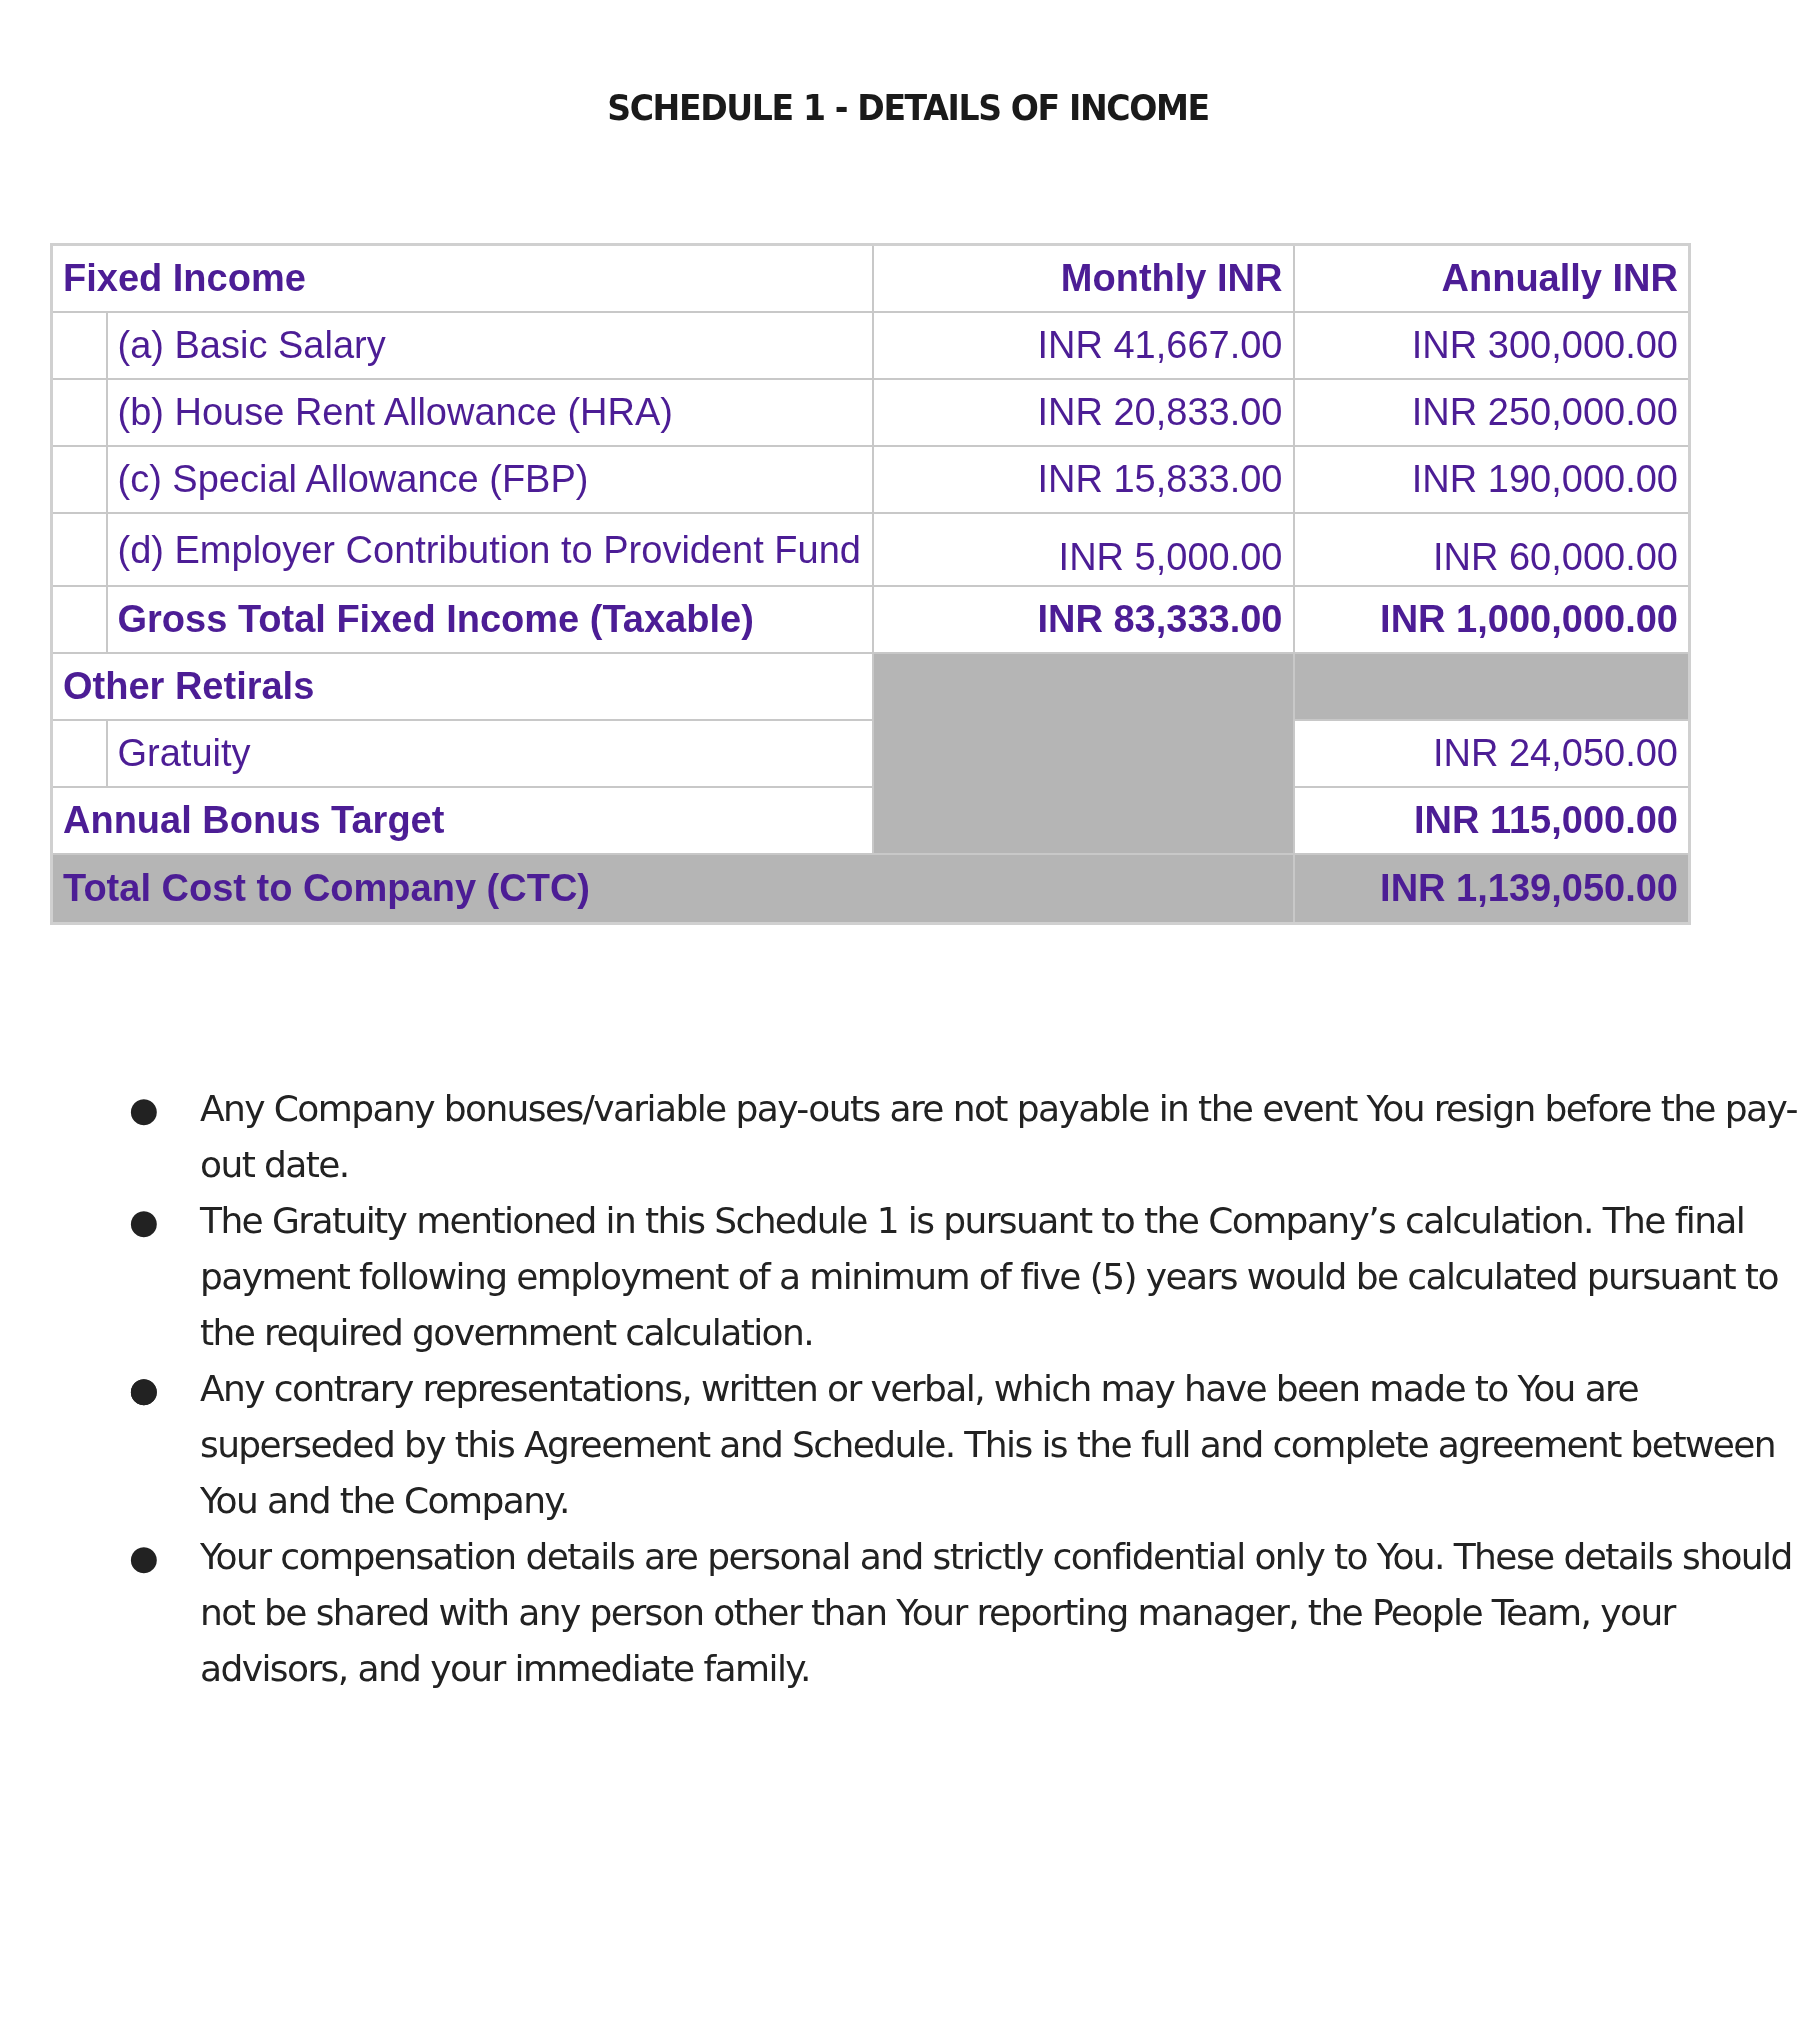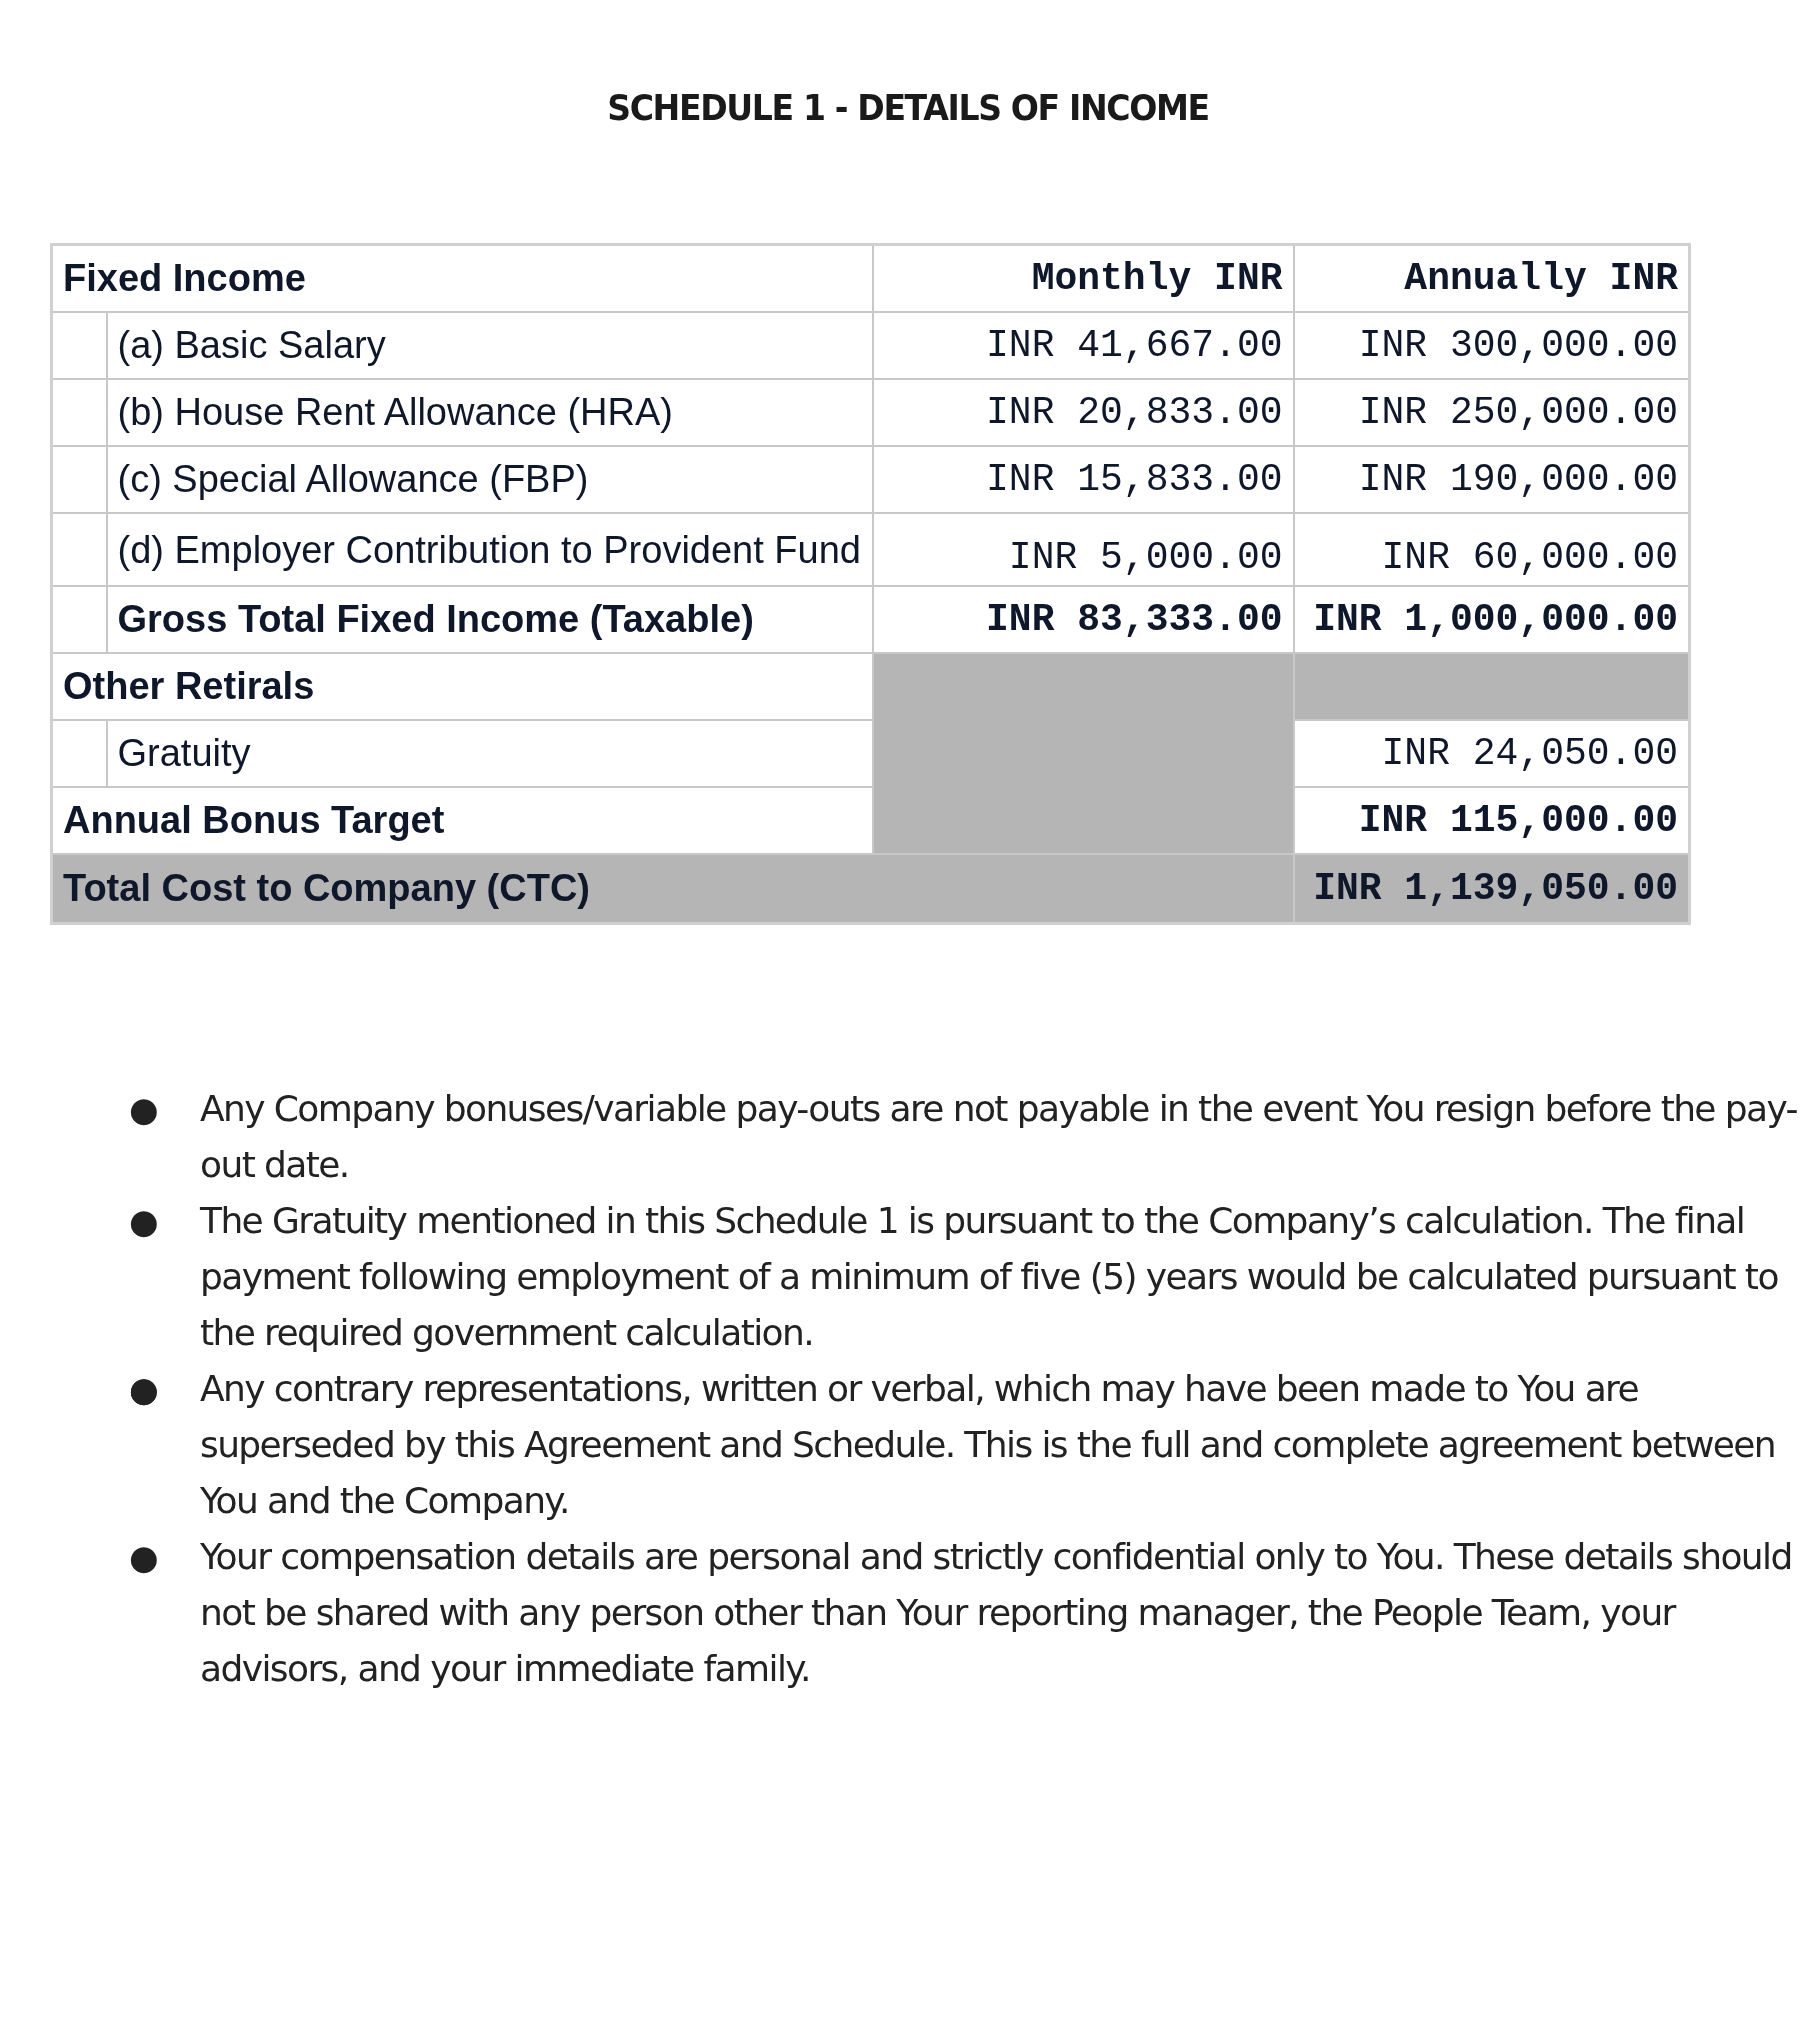--- a/index.html
+++ b/index.html
@@ -12,7 +12,7 @@
   table.sched {
     position:absolute; left:50px; top:243px; width:1638px;
     border-collapse:collapse; table-layout:fixed;
-    font-family:"Liberation Sans", sans-serif; font-size:38px; color:#0f172a;
+    font-family:"Liberation Sans", sans-serif; font-size:38px; color:#4c1d95;
     border:3px solid #d0d0d0;
   }
   table.sched td { border:2px solid #c8c8c8; padding:0 10px; height:65px; vertical-align:middle; white-space:nowrap; }

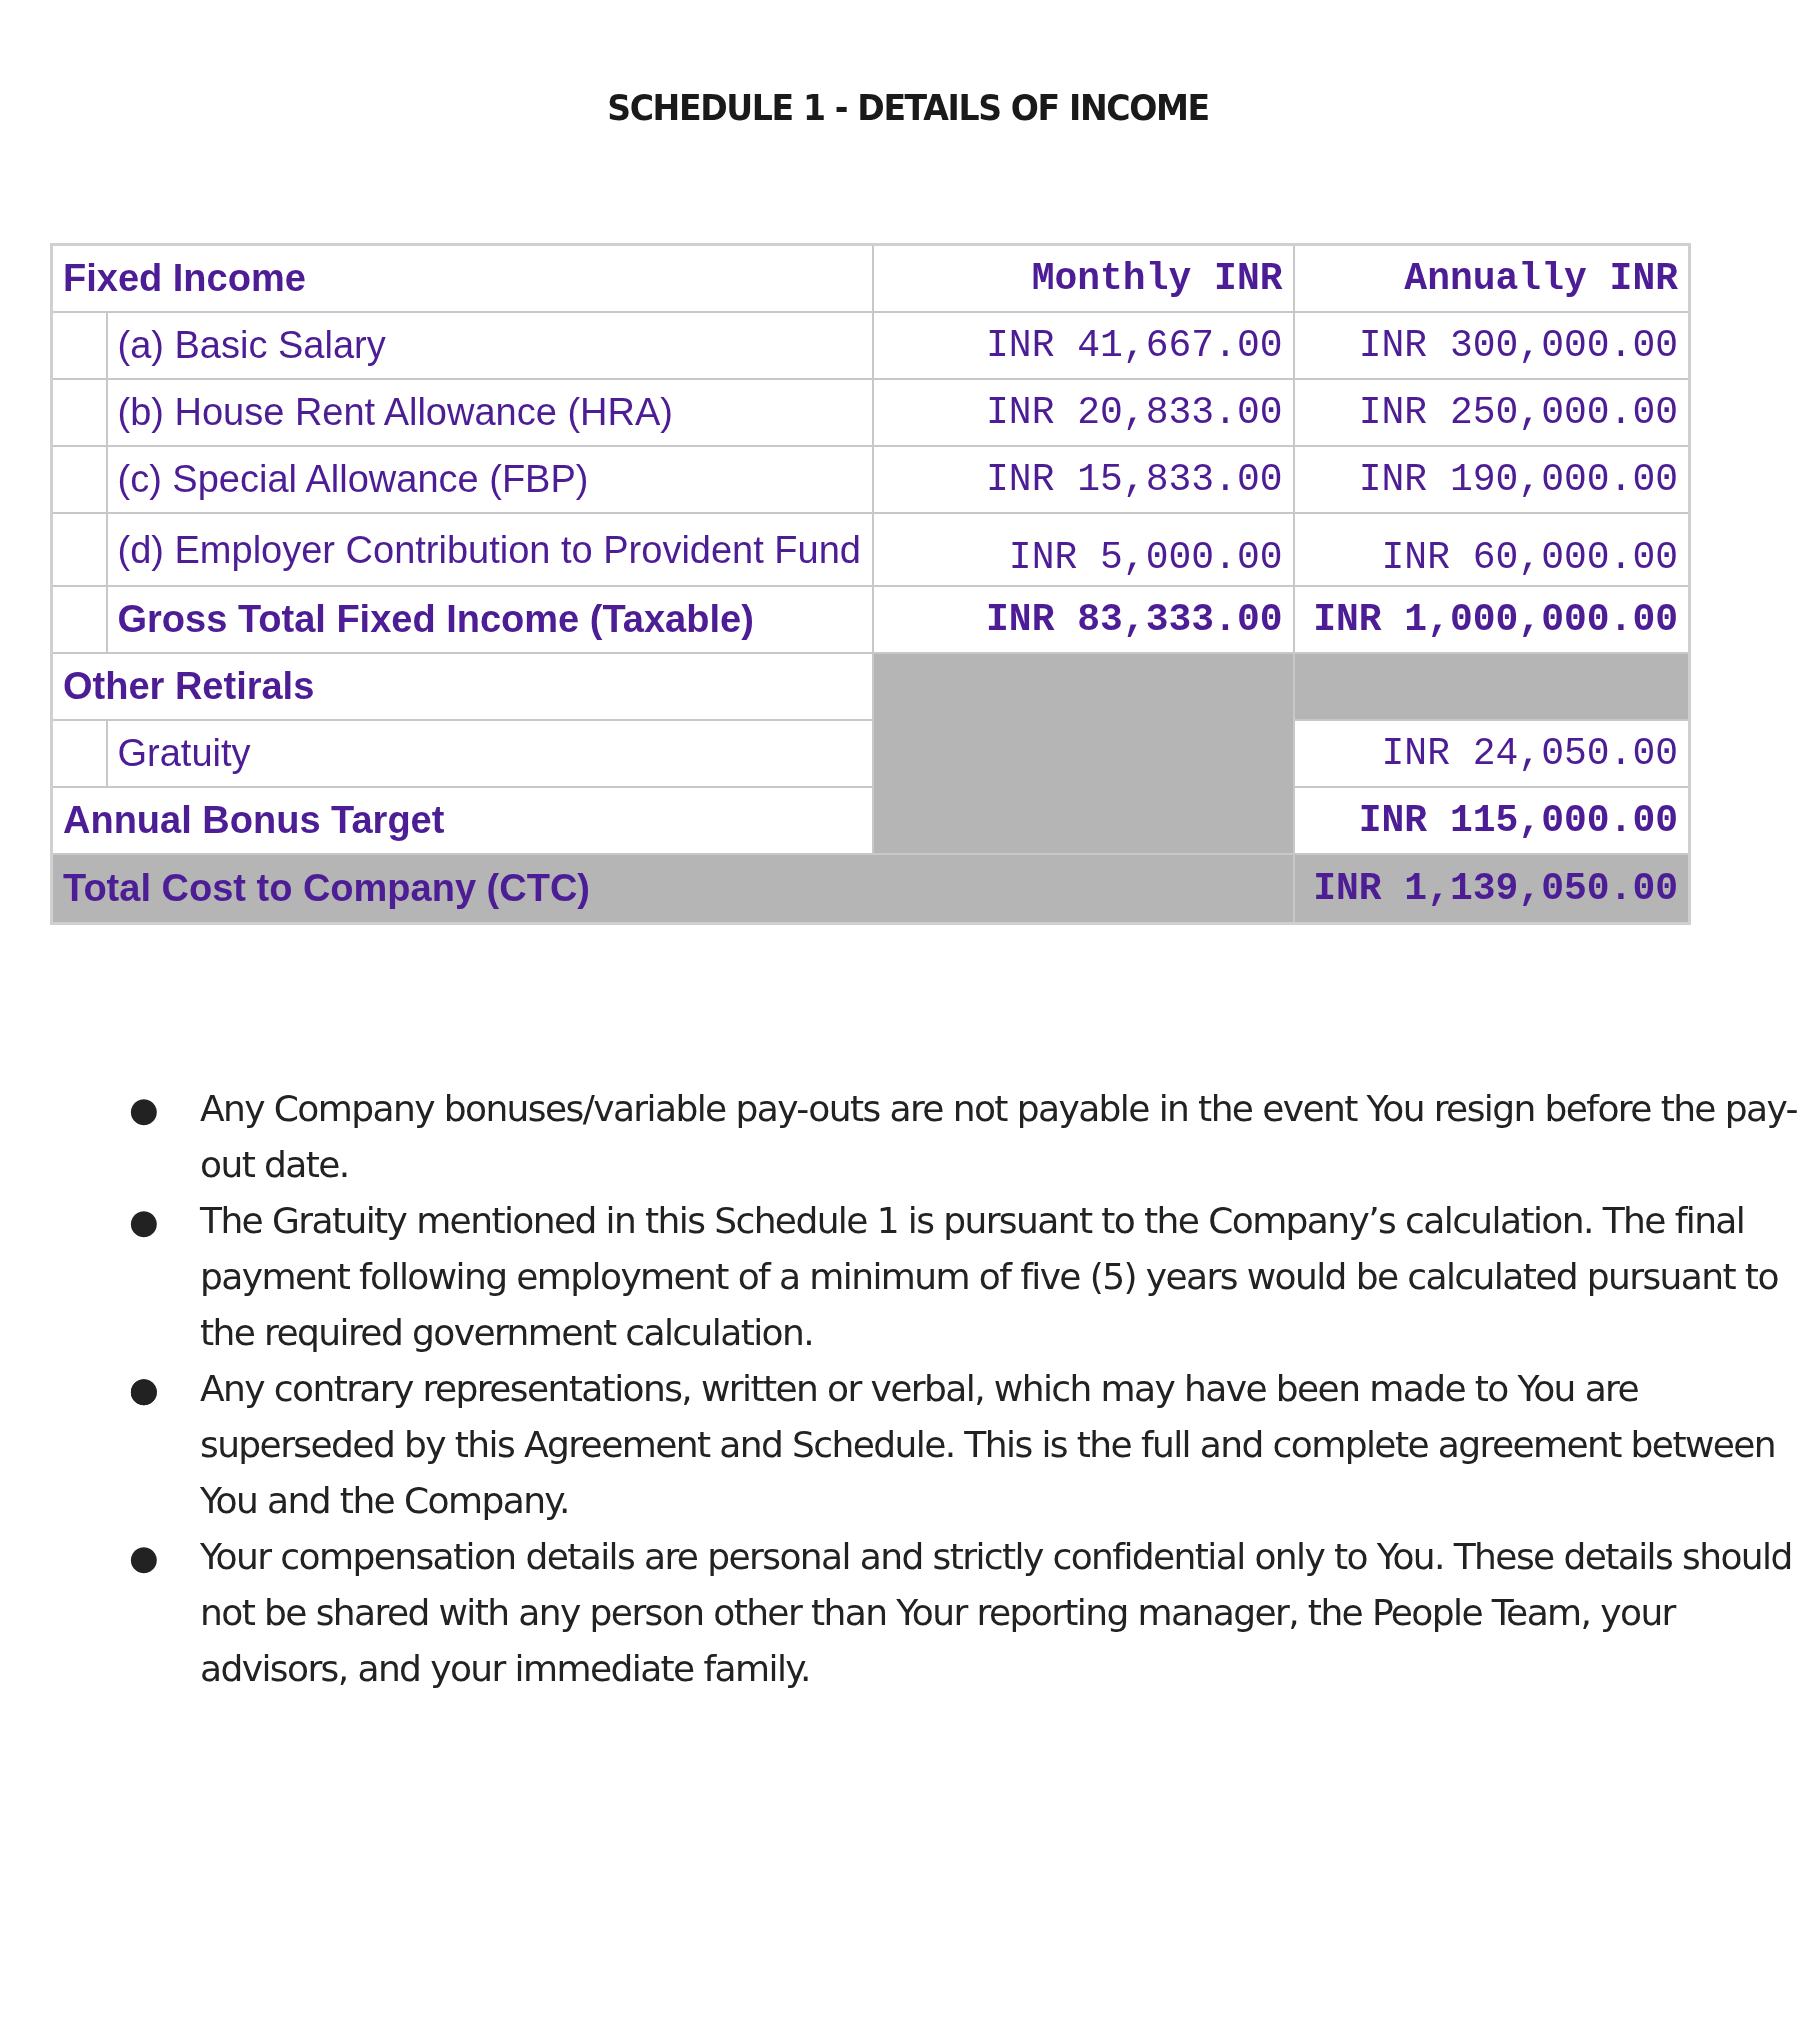--- a/index.html
+++ b/index.html
@@ -17,7 +17,7 @@
   }
   table.sched td { border:2px solid #c8c8c8; padding:0 10px; height:65px; vertical-align:middle; white-space:nowrap; }
   td.indent { border-right:2px solid #c8c8c8; }
-  td.num { text-align:right;font-family:Liberation Mono, monospace; }
+  td.num { text-align:right; }
   .b { font-weight:bold; }
   td.gray { background:#b5b5b5; }
   tr.total td { background:#b5b5b5; height:67px;margin-top:21px; }

